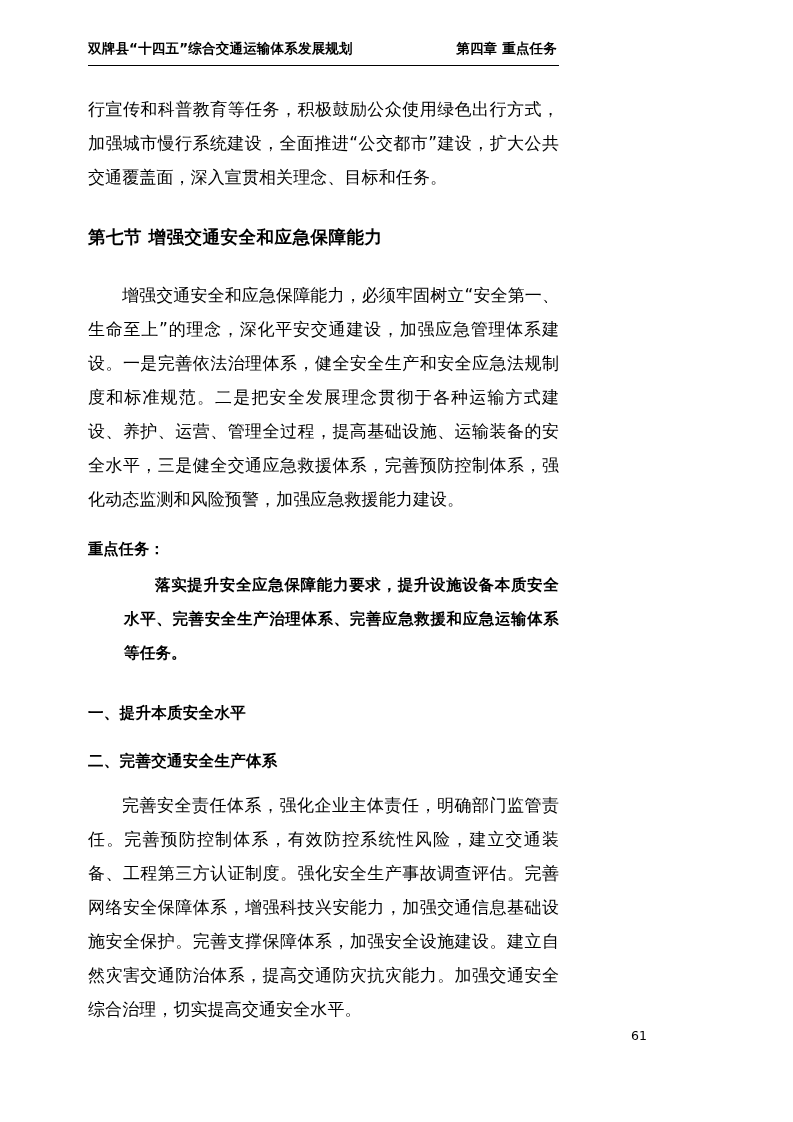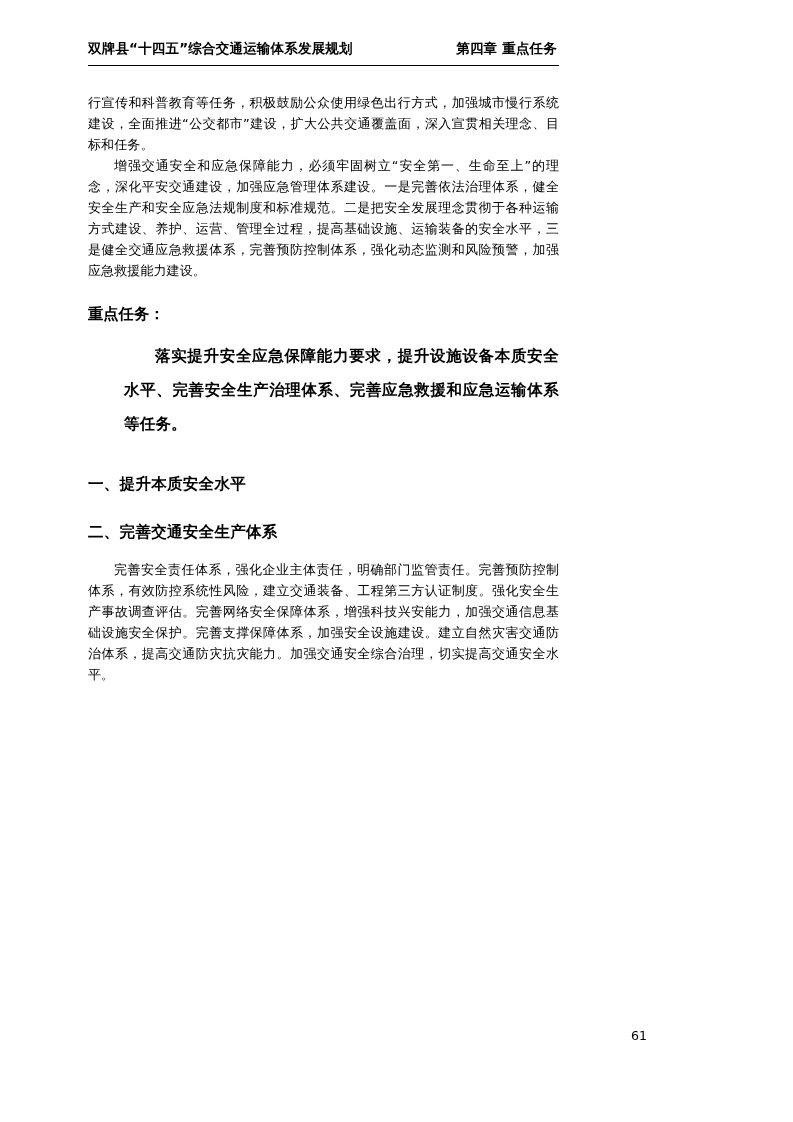--- a/index.html
+++ b/index.html
@@ -49,8 +49,8 @@
     margin: 0;
   }
   .body-par {
-    font-size: 13px;
-    line-height: 21px;
+    font-size: 17px;
+    line-height: 34px;
     text-align: justify;
     text-justify: inter-ideograph;
     color: #000;

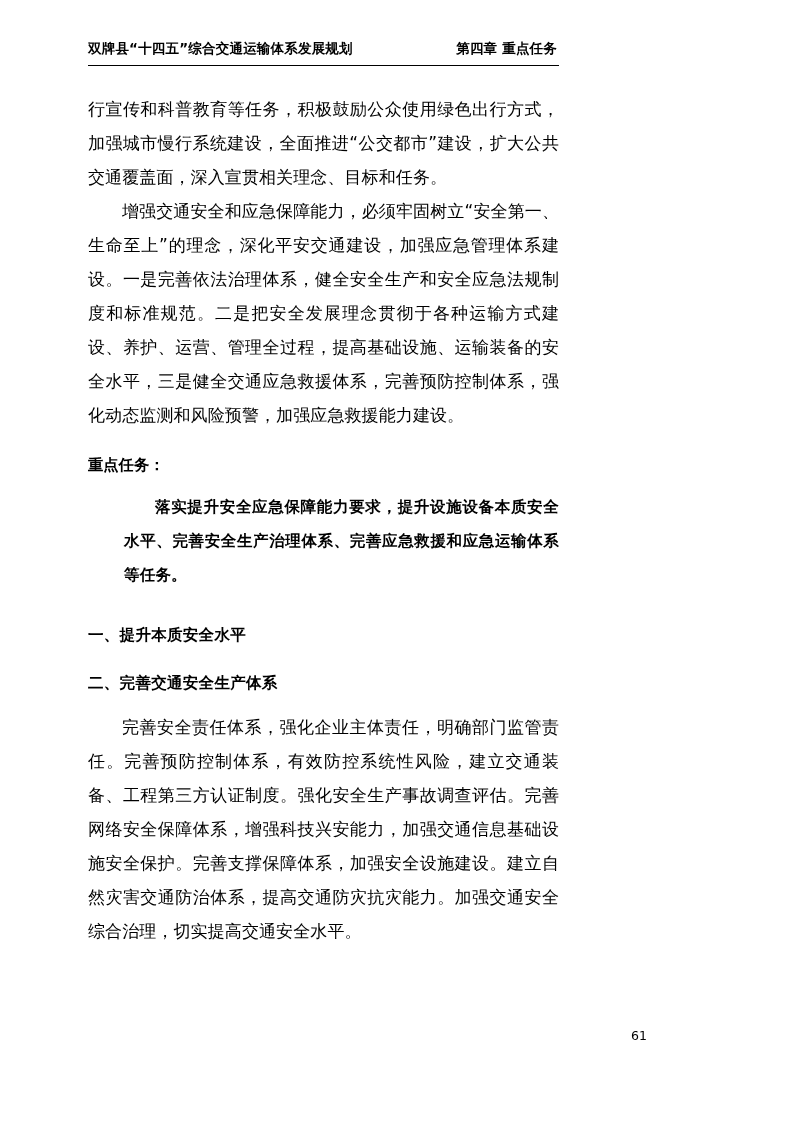--- a/index.html
+++ b/index.html
@@ -120,6 +120,7 @@
 
     <p class="body-par">行宣传和科普教育等任务，积极鼓励公众使用绿色出行方式，加强城市慢行系统建设，全面推进“公交都市”建设，扩大公共交通覆盖面，深入宣贯相关理念、目标和任务。</p>
 
+    <h2 class="sec-title">第七节 增强交通安全和应急保障能力</h2>
 
     <p class="body-par indent">增强交通安全和应急保障能力，必须牢固树立“安全第一、生命至上”的理念，深化平安交通建设，加强应急管理体系建设。一是完善依法治理体系，健全安全生产和安全应急法规制度和标准规范。二是把安全发展理念贯彻于各种运输方式建设、养护、运营、管理全过程，提高基础设施、运输装备的安全水平，三是健全交通应急救援体系，完善预防控制体系，强化动态监测和风险预警，加强应急救援能力建设。</p>
 

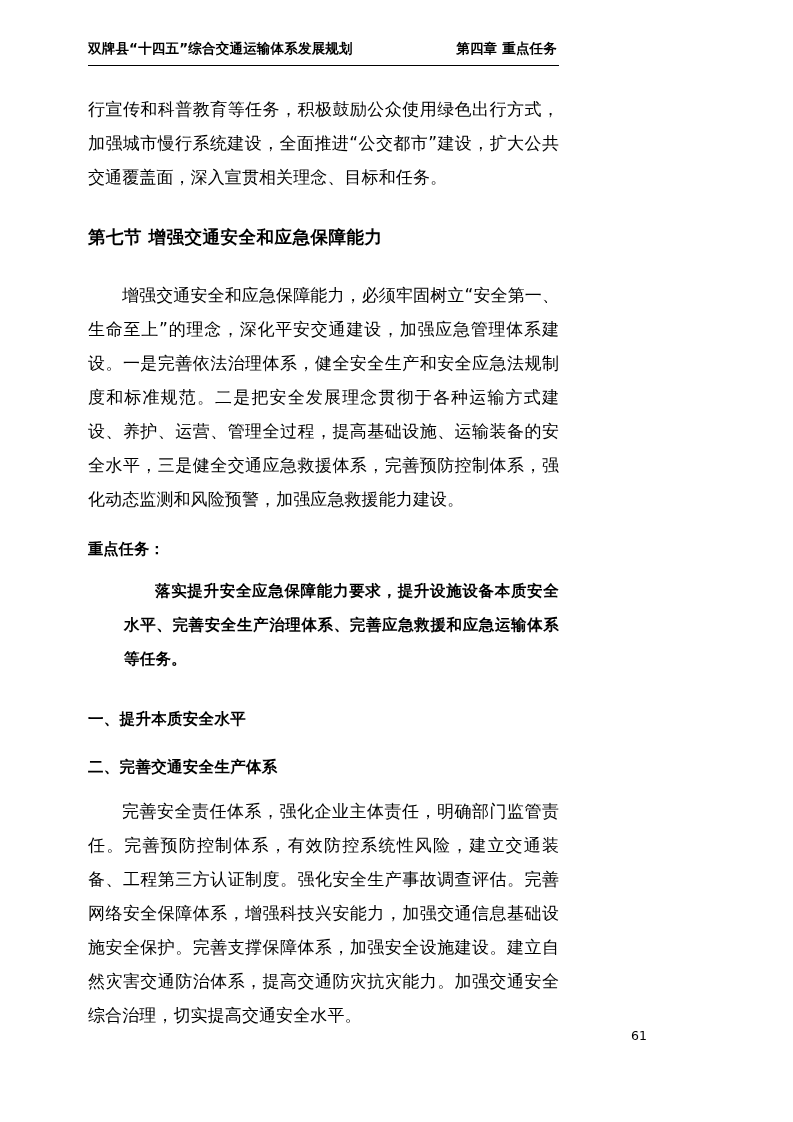--- a/index.html
+++ b/index.html
@@ -72,7 +72,7 @@
     font-weight: bold;
     line-height: 34px;
     margin-top: 16px;
-    margin-bottom: 8px;
+    margin-bottom: 2px;
   }
   .bold-block {
     font-size: 15.5px;

